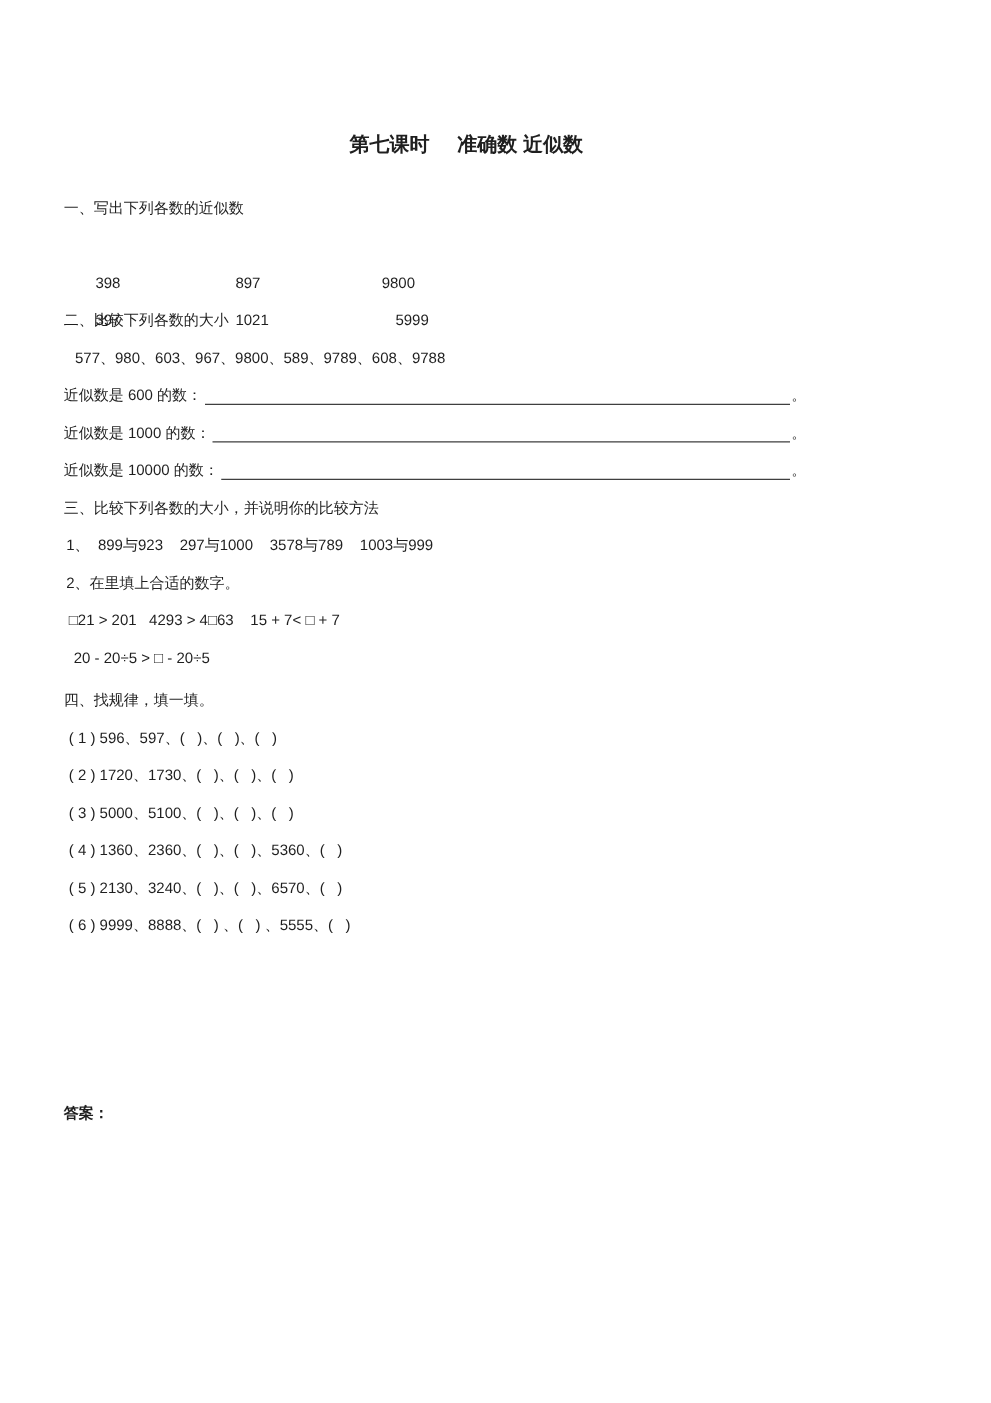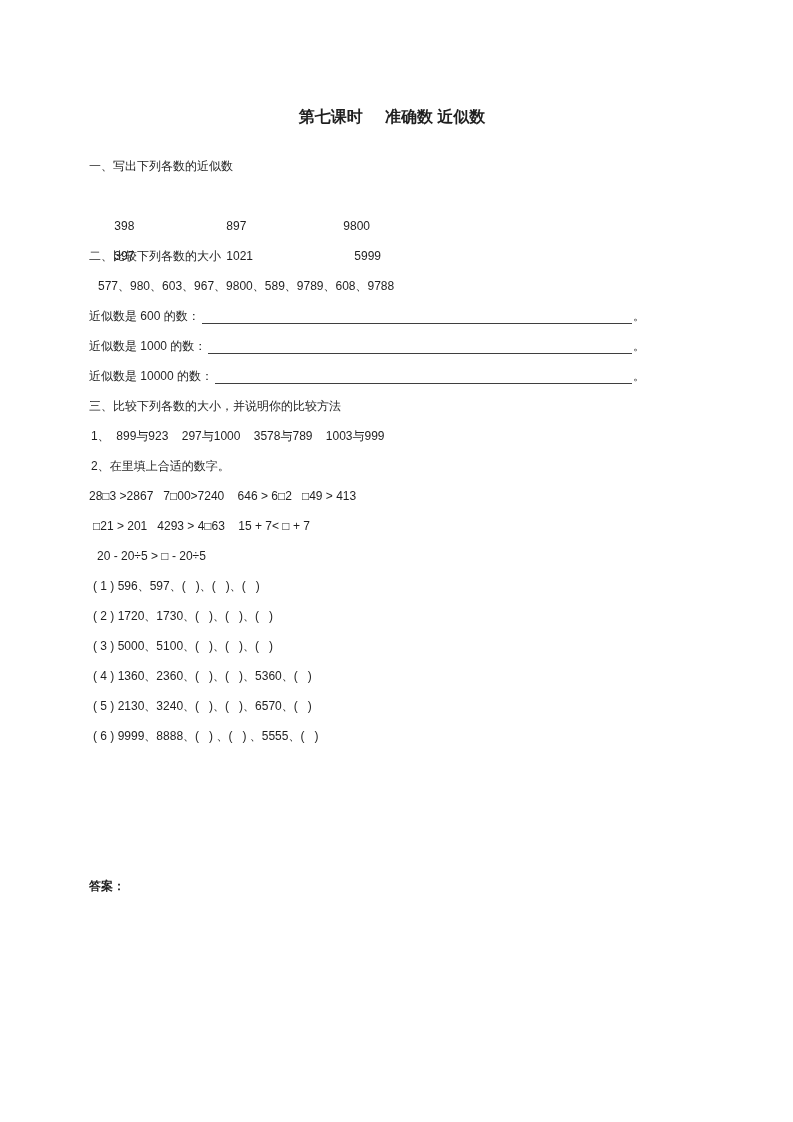--- a/index.html
+++ b/index.html
@@ -8,7 +8,7 @@
     font-family:"Liberation Sans","DejaVu Sans",sans-serif;
     color:#1f1f1f;
   }
-  .page{padding:104px 148px 0 89px;box-sizing:border-box;width:793px;height:820px;}
+  .page{padding:104px 148px 0 51px;box-sizing:border-box;width:793px;height:820px;}
   .title{
     font-size:16px;font-weight:bold;line-height:26px;height:26px;
     text-align:center;padding-left:50px;margin-bottom:21px;white-space:pre;

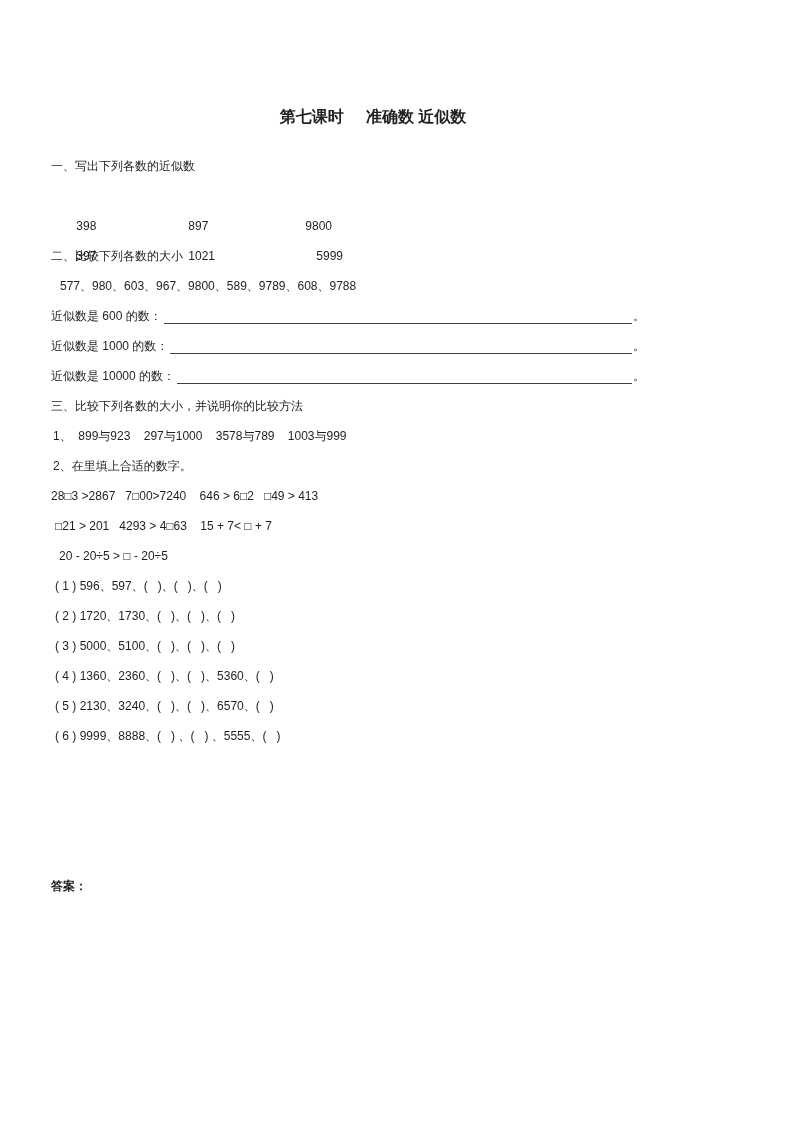--- a/index.html
+++ b/index.html
@@ -67,7 +67,6 @@
   <div class="ln">三、比较下列各数的大小，并说明你的比较方法</div>
   <div class="ln ind2">1、  899与923    297与1000    3578与789    1003与999</div>
   <div class="ln ind2">2、在里填上合适的数字。</div>
-  <div class="ln">28□3 &gt;2867   7□00&gt;7240    646 &gt; 6□2   □49 &gt; 413</div>
   <div class="ln ind4">□21 &gt; 201   4293 &gt; 4□63    15 + 7&lt; □ + 7</div>
   <div class="ln ind8">20 - 20÷5 &gt; □ - 20÷5</div>
 

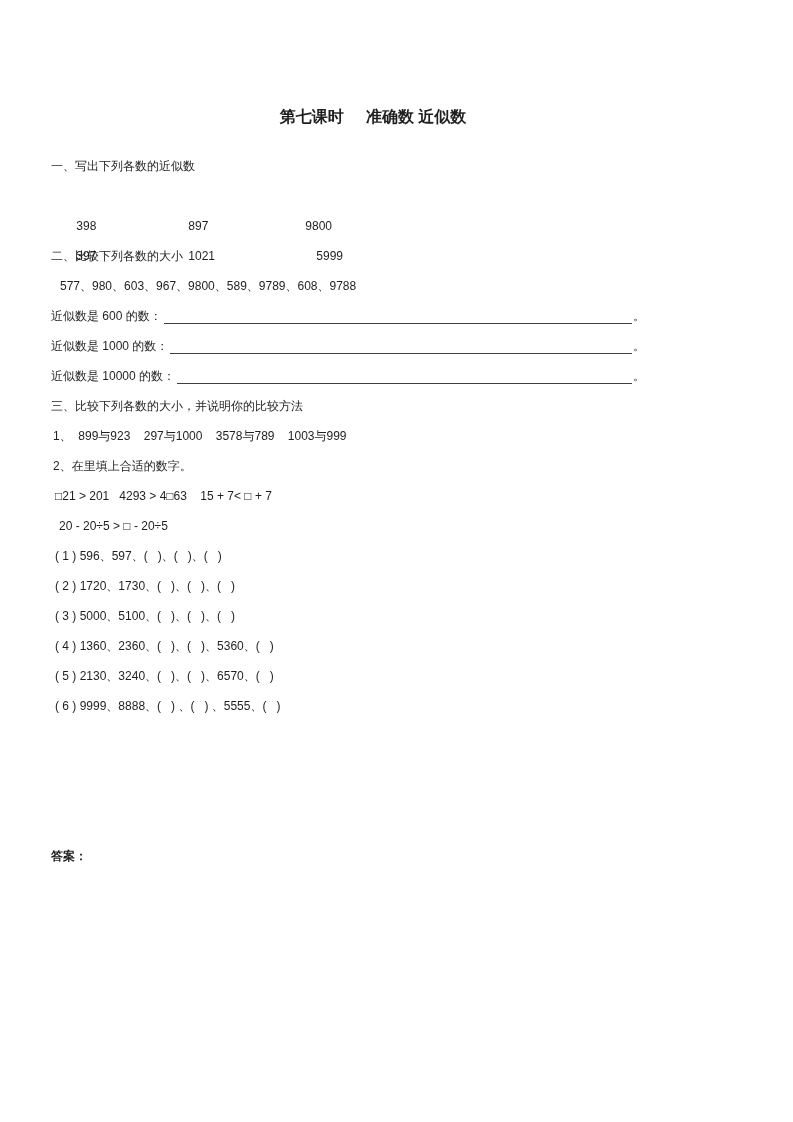--- a/index.html
+++ b/index.html
@@ -70,6 +70,7 @@
   <div class="ln ind4">□21 &gt; 201   4293 &gt; 4□63    15 + 7&lt; □ + 7</div>
   <div class="ln ind8">20 - 20÷5 &gt; □ - 20÷5</div>
 
+  <div class="ln mt4">四、找规律，填一填。</div>
   <div class="ln ind4">( 1 ) 596、597、(   )、(   )、(   )</div>
   <div class="ln ind4">( 2 ) 1720、1730、(   )、(   )、(   )</div>
   <div class="ln ind4">( 3 ) 5000、5100、(   )、(   )、(   )</div>

